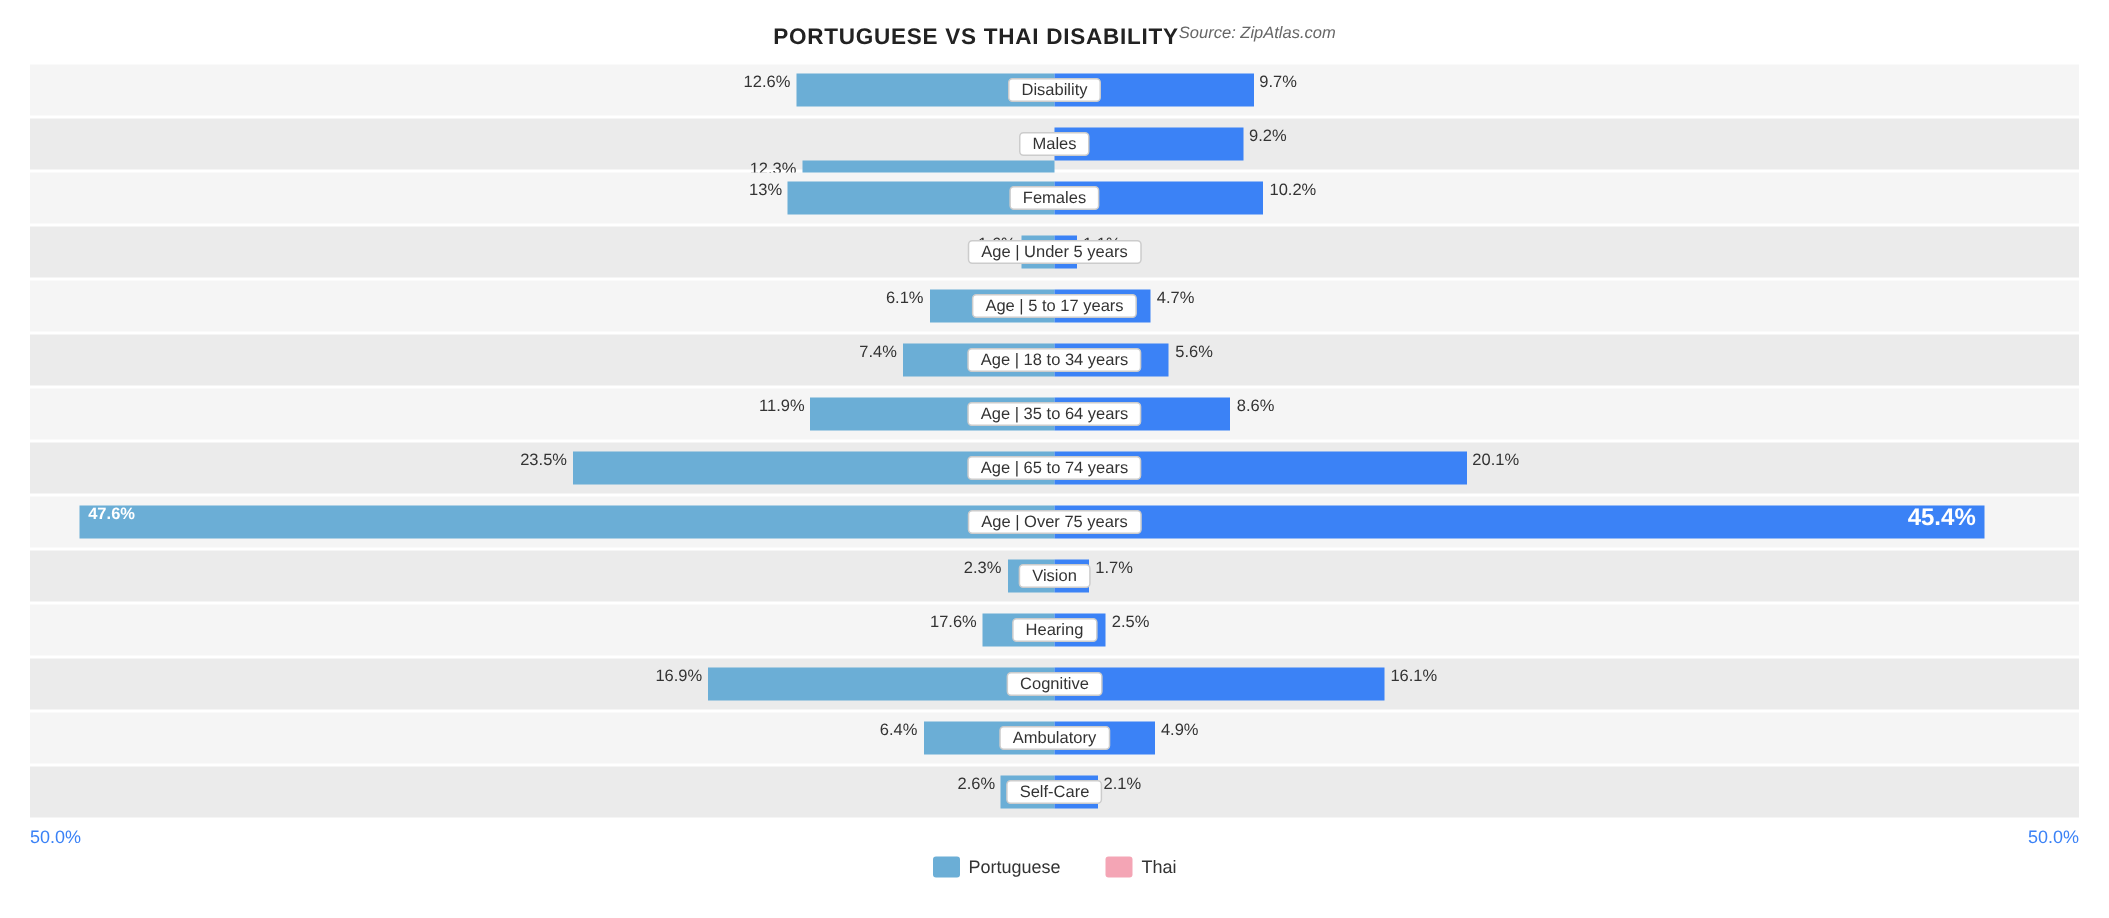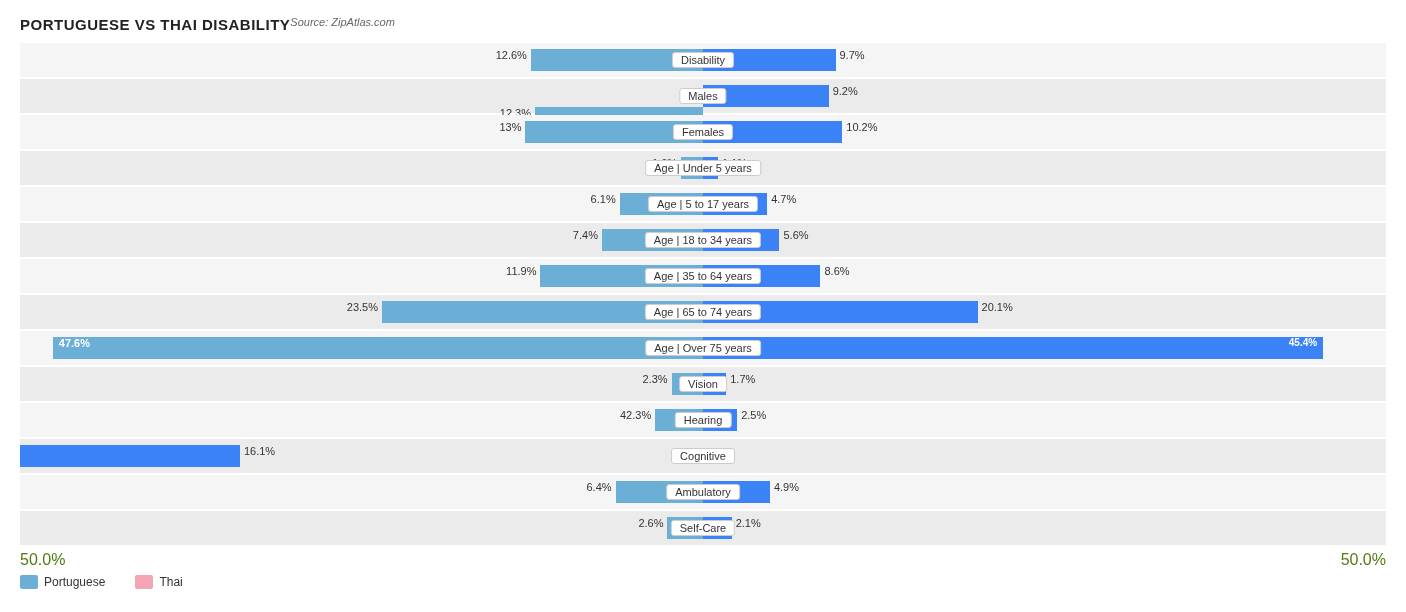--- a/index.html
+++ b/index.html
@@ -12,7 +12,7 @@
     }
     .header {
       display: flex;
-      justify-content: flex-start;
+      justify-content: center;
       align-items: flex-start;
       margin-bottom: 10px;
     }

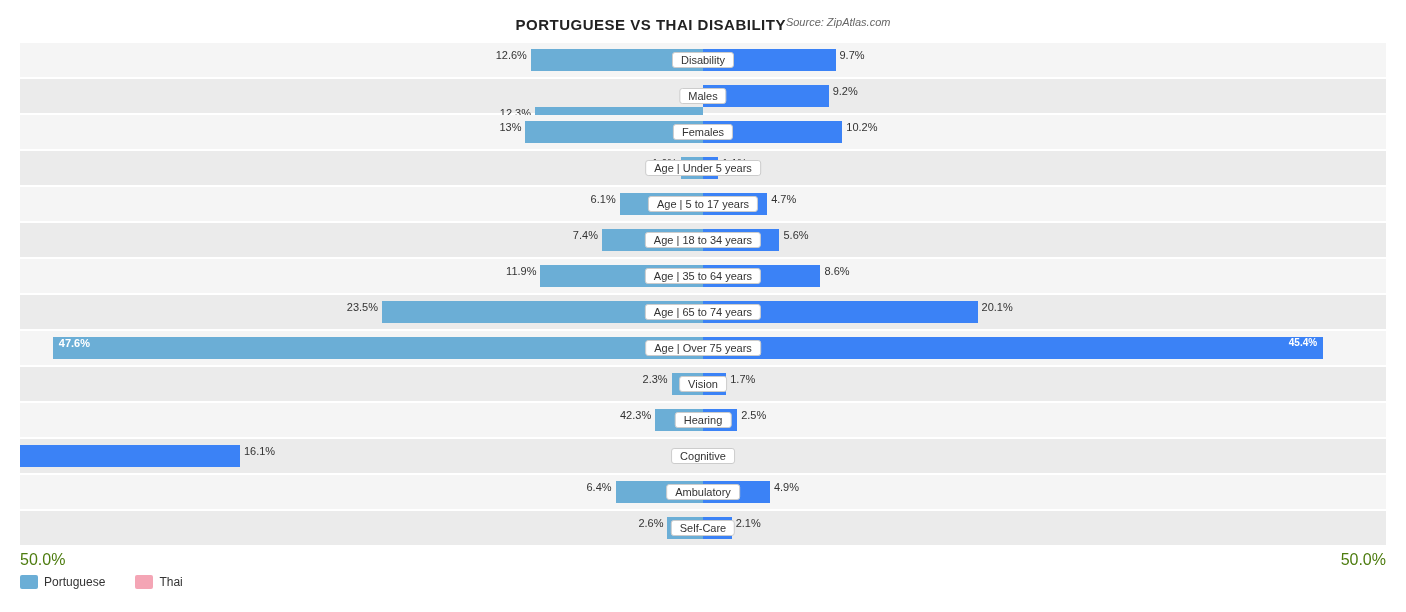--- a/index.html
+++ b/index.html
@@ -124,7 +124,7 @@
     .right-value-inside {
       position: absolute;
       right: 6px;
-      font-size: 10px;
+      font-size: 16px;
       color: #fff;
       white-space: nowrap;
       font-weight: bold;

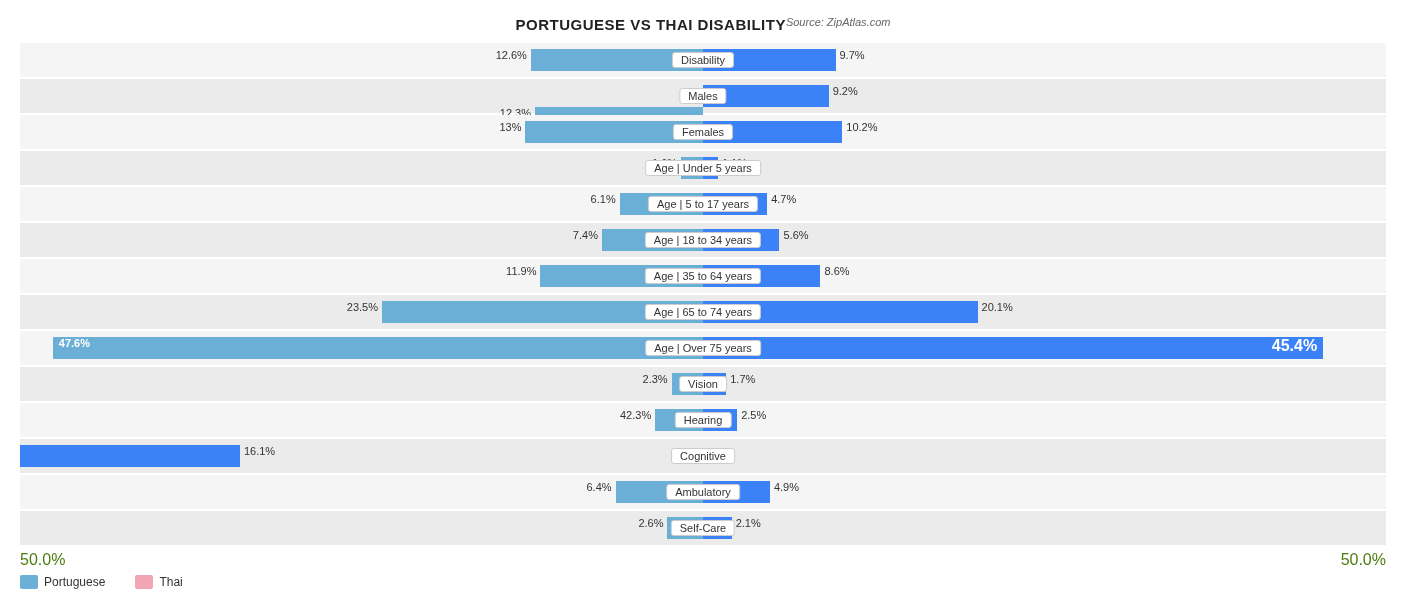--- a/index.html
+++ b/index.html
@@ -321,7 +321,7 @@
     <div class="bars-container">
       <div class="left-section">
         <div class="blue-bar" style="width:7.000000000000001%;">
-          <span class="left-value">42.3%</span>
+          <span class="left-value">17.6%</span>
         </div>
       </div>
       <div class="center-label">Hearing</div>

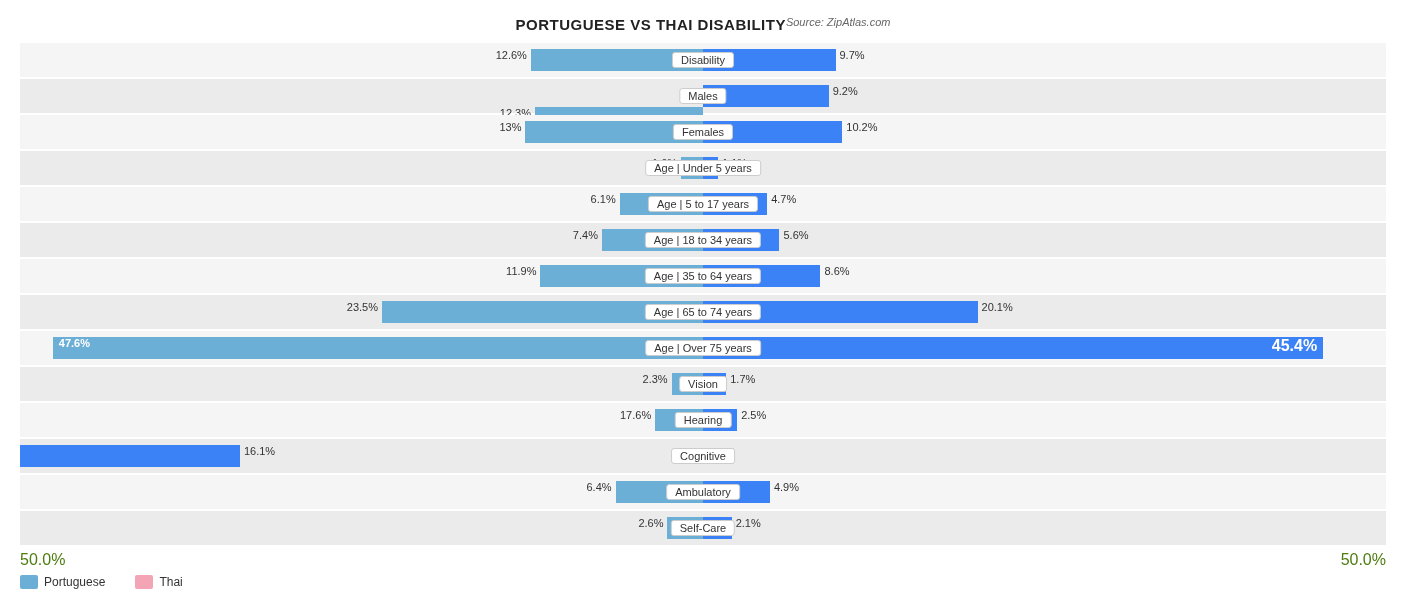--- a/index.html
+++ b/index.html
@@ -334,6 +334,11 @@
   </div>
     <div class="bar-row">
     <div class="bars-container">
+      <div class="left-section">
+        <div class="blue-bar" style="width:33.8%;">
+          <span class="left-value">16.9%</span>
+        </div>
+      </div>
       <div class="center-label">Cognitive</div>
       <div class="right-section">
         <div class="pink-bar" style="width:32.2%;">

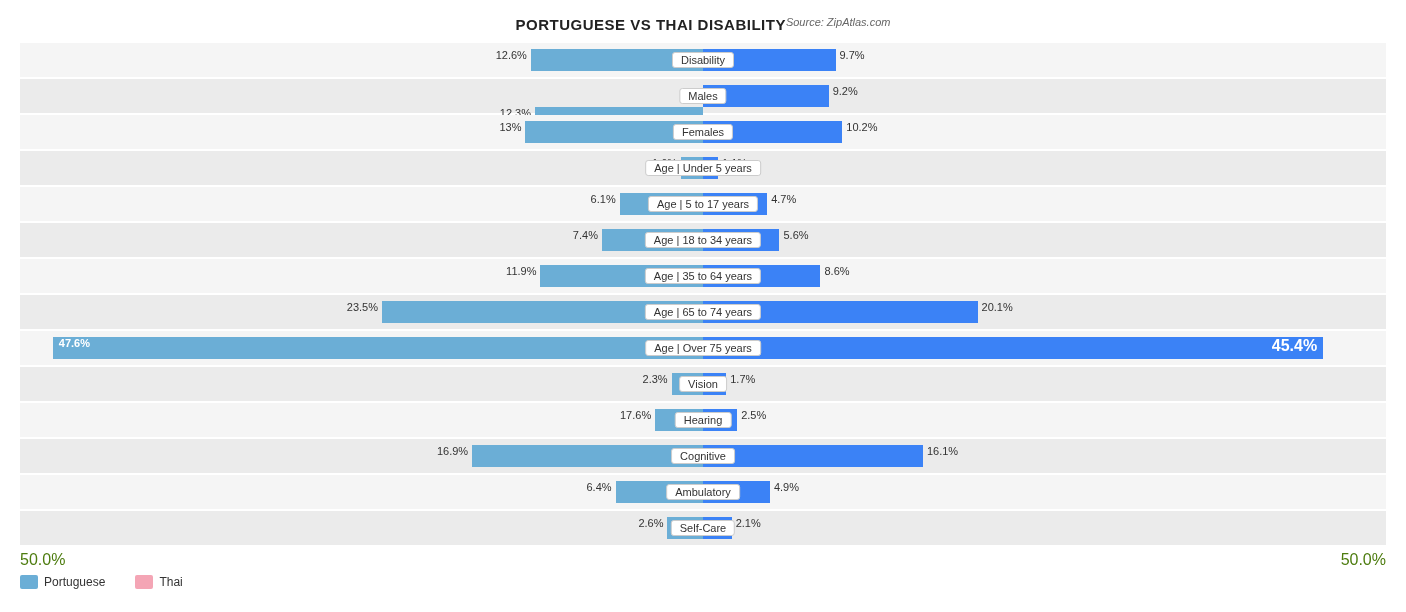--- a/index.html
+++ b/index.html
@@ -133,8 +133,8 @@
       display: flex;
       justify-content: space-between;
       margin-top: 6px;
-      font-size: 16px;
-      color: #4d7c0f;
+      font-size: 12px;
+      color: #3b82f6;
       gap: 29px;
     }
     .legend {

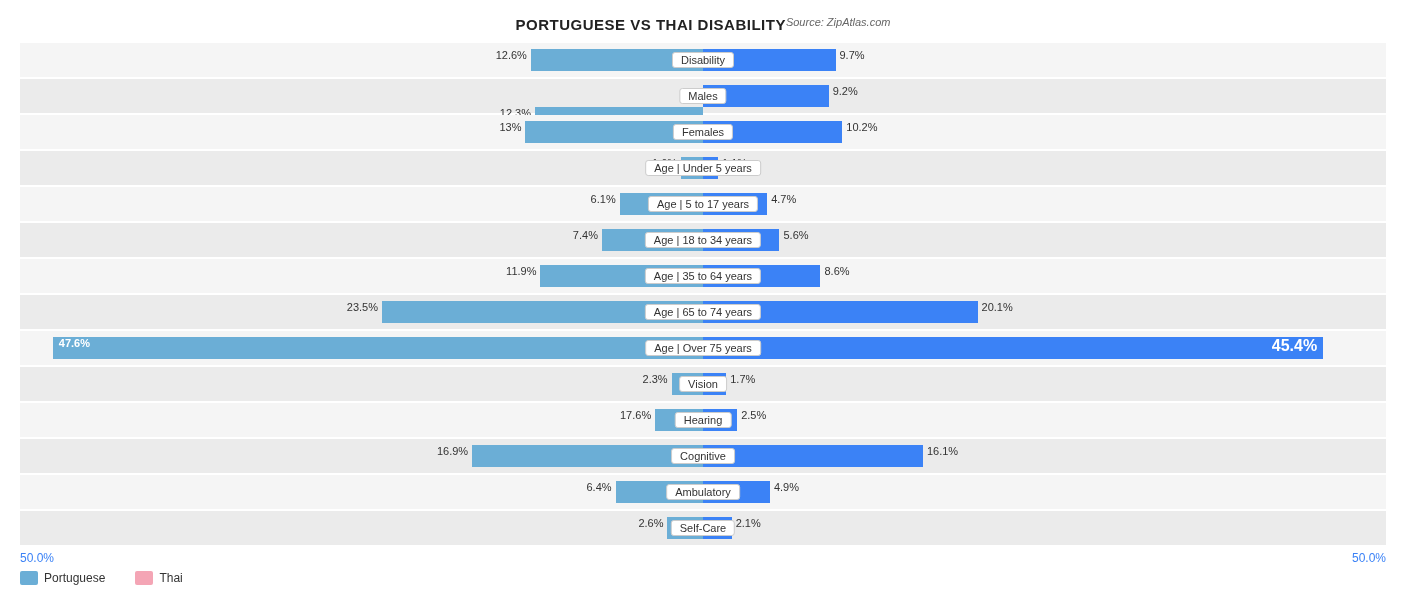--- a/index.html
+++ b/index.html
@@ -139,6 +139,7 @@
     }
     .legend {
       display: flex;
+      justify-content: center;
       gap: 30px;
       margin-top: 6px;
       font-size: 12px;

